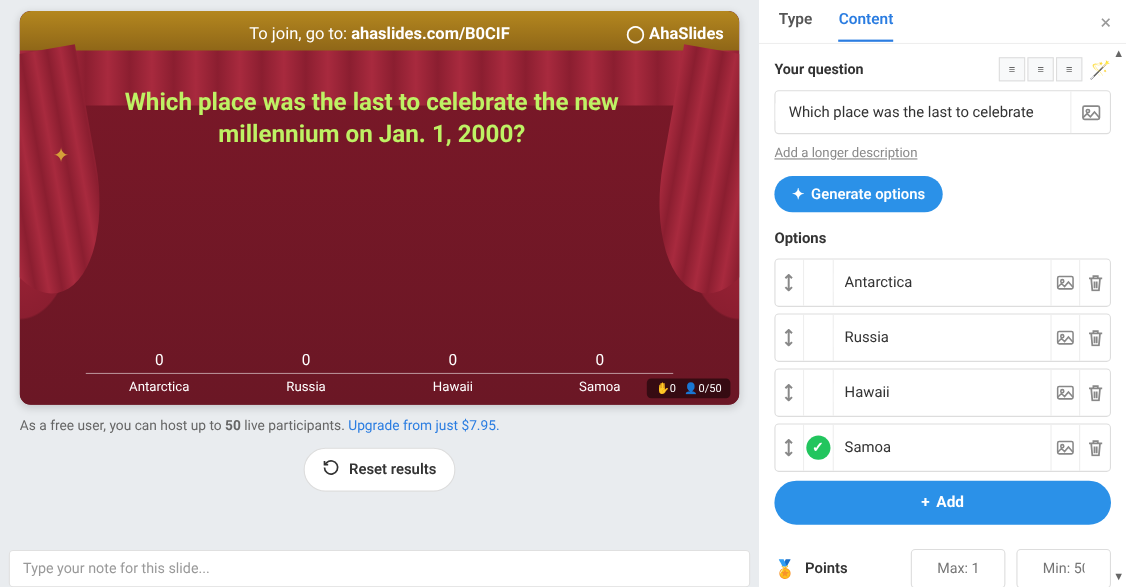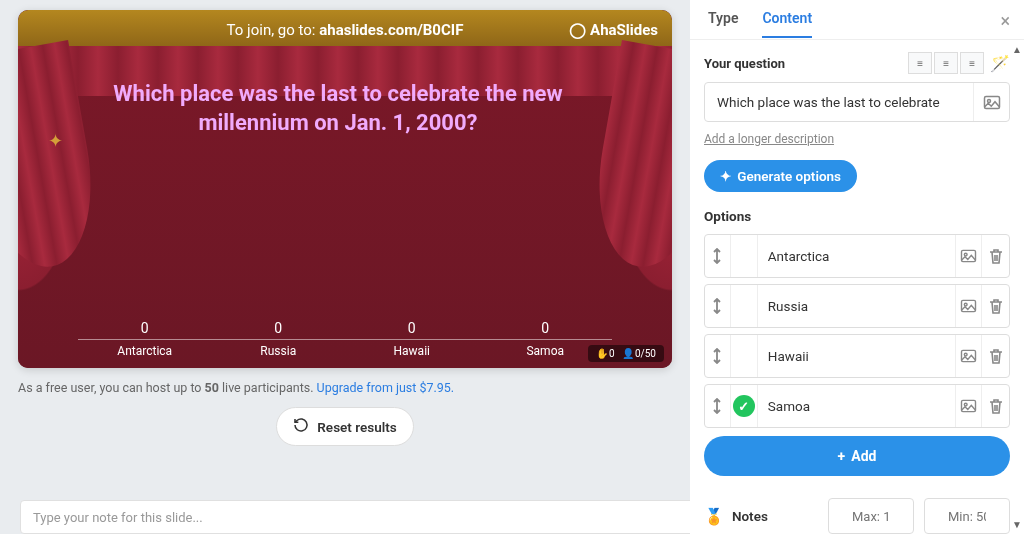--- a/index.html
+++ b/index.html
@@ -31,7 +31,7 @@
     background: repeating-linear-gradient(90deg, #a82a3e 0px, #8b1e30 20px, #a82a3e 40px);
     border-radius: 0 0 30px 30px / 0 0 20px 20px;
   }
-  .question-text { position: absolute; top: 70px; left: 40px; right: 54px; text-align: center; color: #f0abfc; font-size: 22px; font-weight: 700; line-height: 1.3; z-index: 10; }
+  .question-text { position: absolute; top: 70px; left: 40px; right: 54px; text-align: center; color: #bef264; font-size: 22px; font-weight: 700; line-height: 1.3; z-index: 10; }
   .sparkle { position: absolute; left: 30px; top: 120px; color: #d4a039; font-size: 18px; z-index: 11; }
   .chart-area { position: absolute; bottom: 10px; left: 60px; right: 60px; height: 50px; z-index: 12; }
   .chart-line { position: absolute; bottom: 18px; left: 0; right: 0; height: 1px; background: rgba(255,255,255,0.5); }

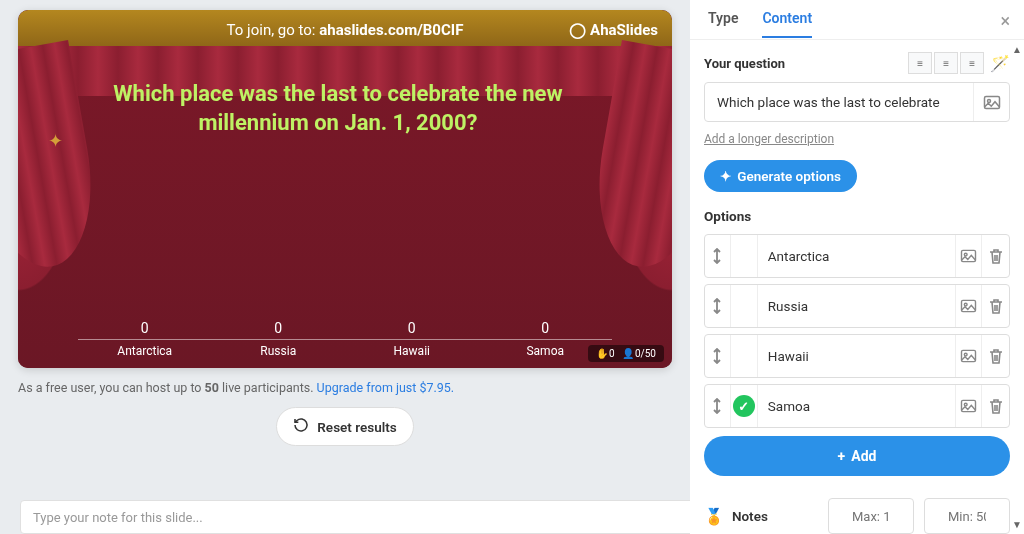--- a/index.html
+++ b/index.html
@@ -48,7 +48,7 @@
   .bottom-buttons { text-align: center; margin-top: 12px; display: flex; justify-content: center; gap: 10px; }
   .round-btn { display: inline-flex; align-items: center; gap: 8px; background: #fff; border: 1px solid #ddd; border-radius: 22px; padding: 9px 16px; font-size: 13.5px; font-weight: 600; color: #333; cursor: pointer; }
   .pv-icon { background: #22c55e; color: #fff; width: 24px; height: 24px; border-radius: 6px; display: flex; align-items: center; justify-content: center; font-size: 14px; }
-  .note-bar { position: absolute; bottom: 0; left: 20px; width: 674px; height: 34px; background: #fff; border: 1px solid #e0e0e0; border-radius: 4px; display: flex; align-items: center; padding: 0 12px; font-size: 13px; color: #999; justify-content: space-between; }
+  .note-bar { position: absolute; bottom: 0; left: 8px; width: 674px; height: 34px; background: #fff; border: 1px solid #e0e0e0; border-radius: 4px; display: flex; align-items: center; padding: 0 12px; font-size: 13px; color: #999; justify-content: space-between; }
   .note-bar a { color: #2b7de1; }
 
   .right-panel { position: absolute; right: 0; top: 0; width: 334px; height: 534px; background: #fff; overflow: hidden; }

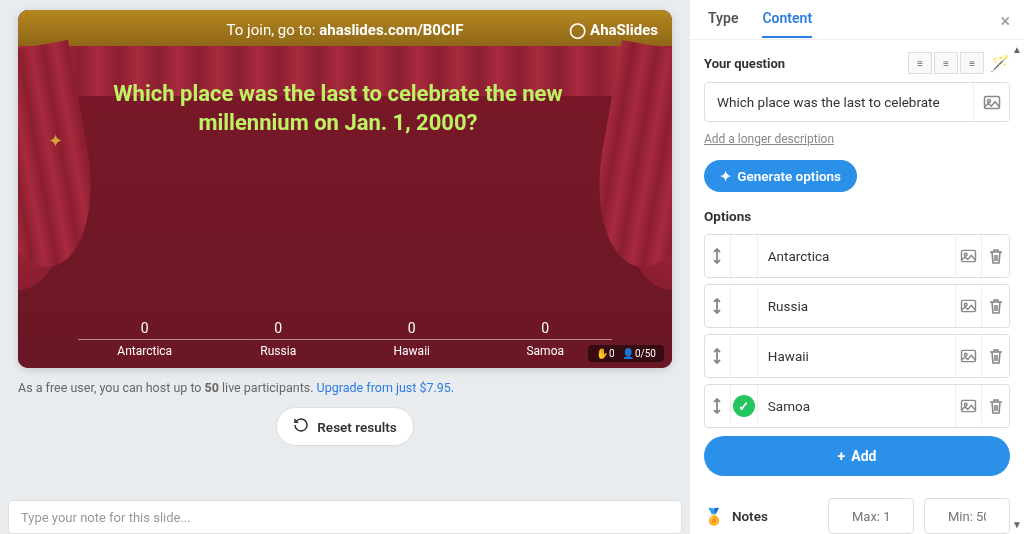--- a/index.html
+++ b/index.html
@@ -280,7 +280,7 @@
     <div class="points-row">
       <div class="points-label">
         <span class="trophy-icon">🏅</span>
-        <span>Notes</span>
+        <span>Points</span>
       </div>
       <input class="points-input" placeholder="Max: 100" style="">
       <input class="points-input" placeholder="Min: 50" style="">

